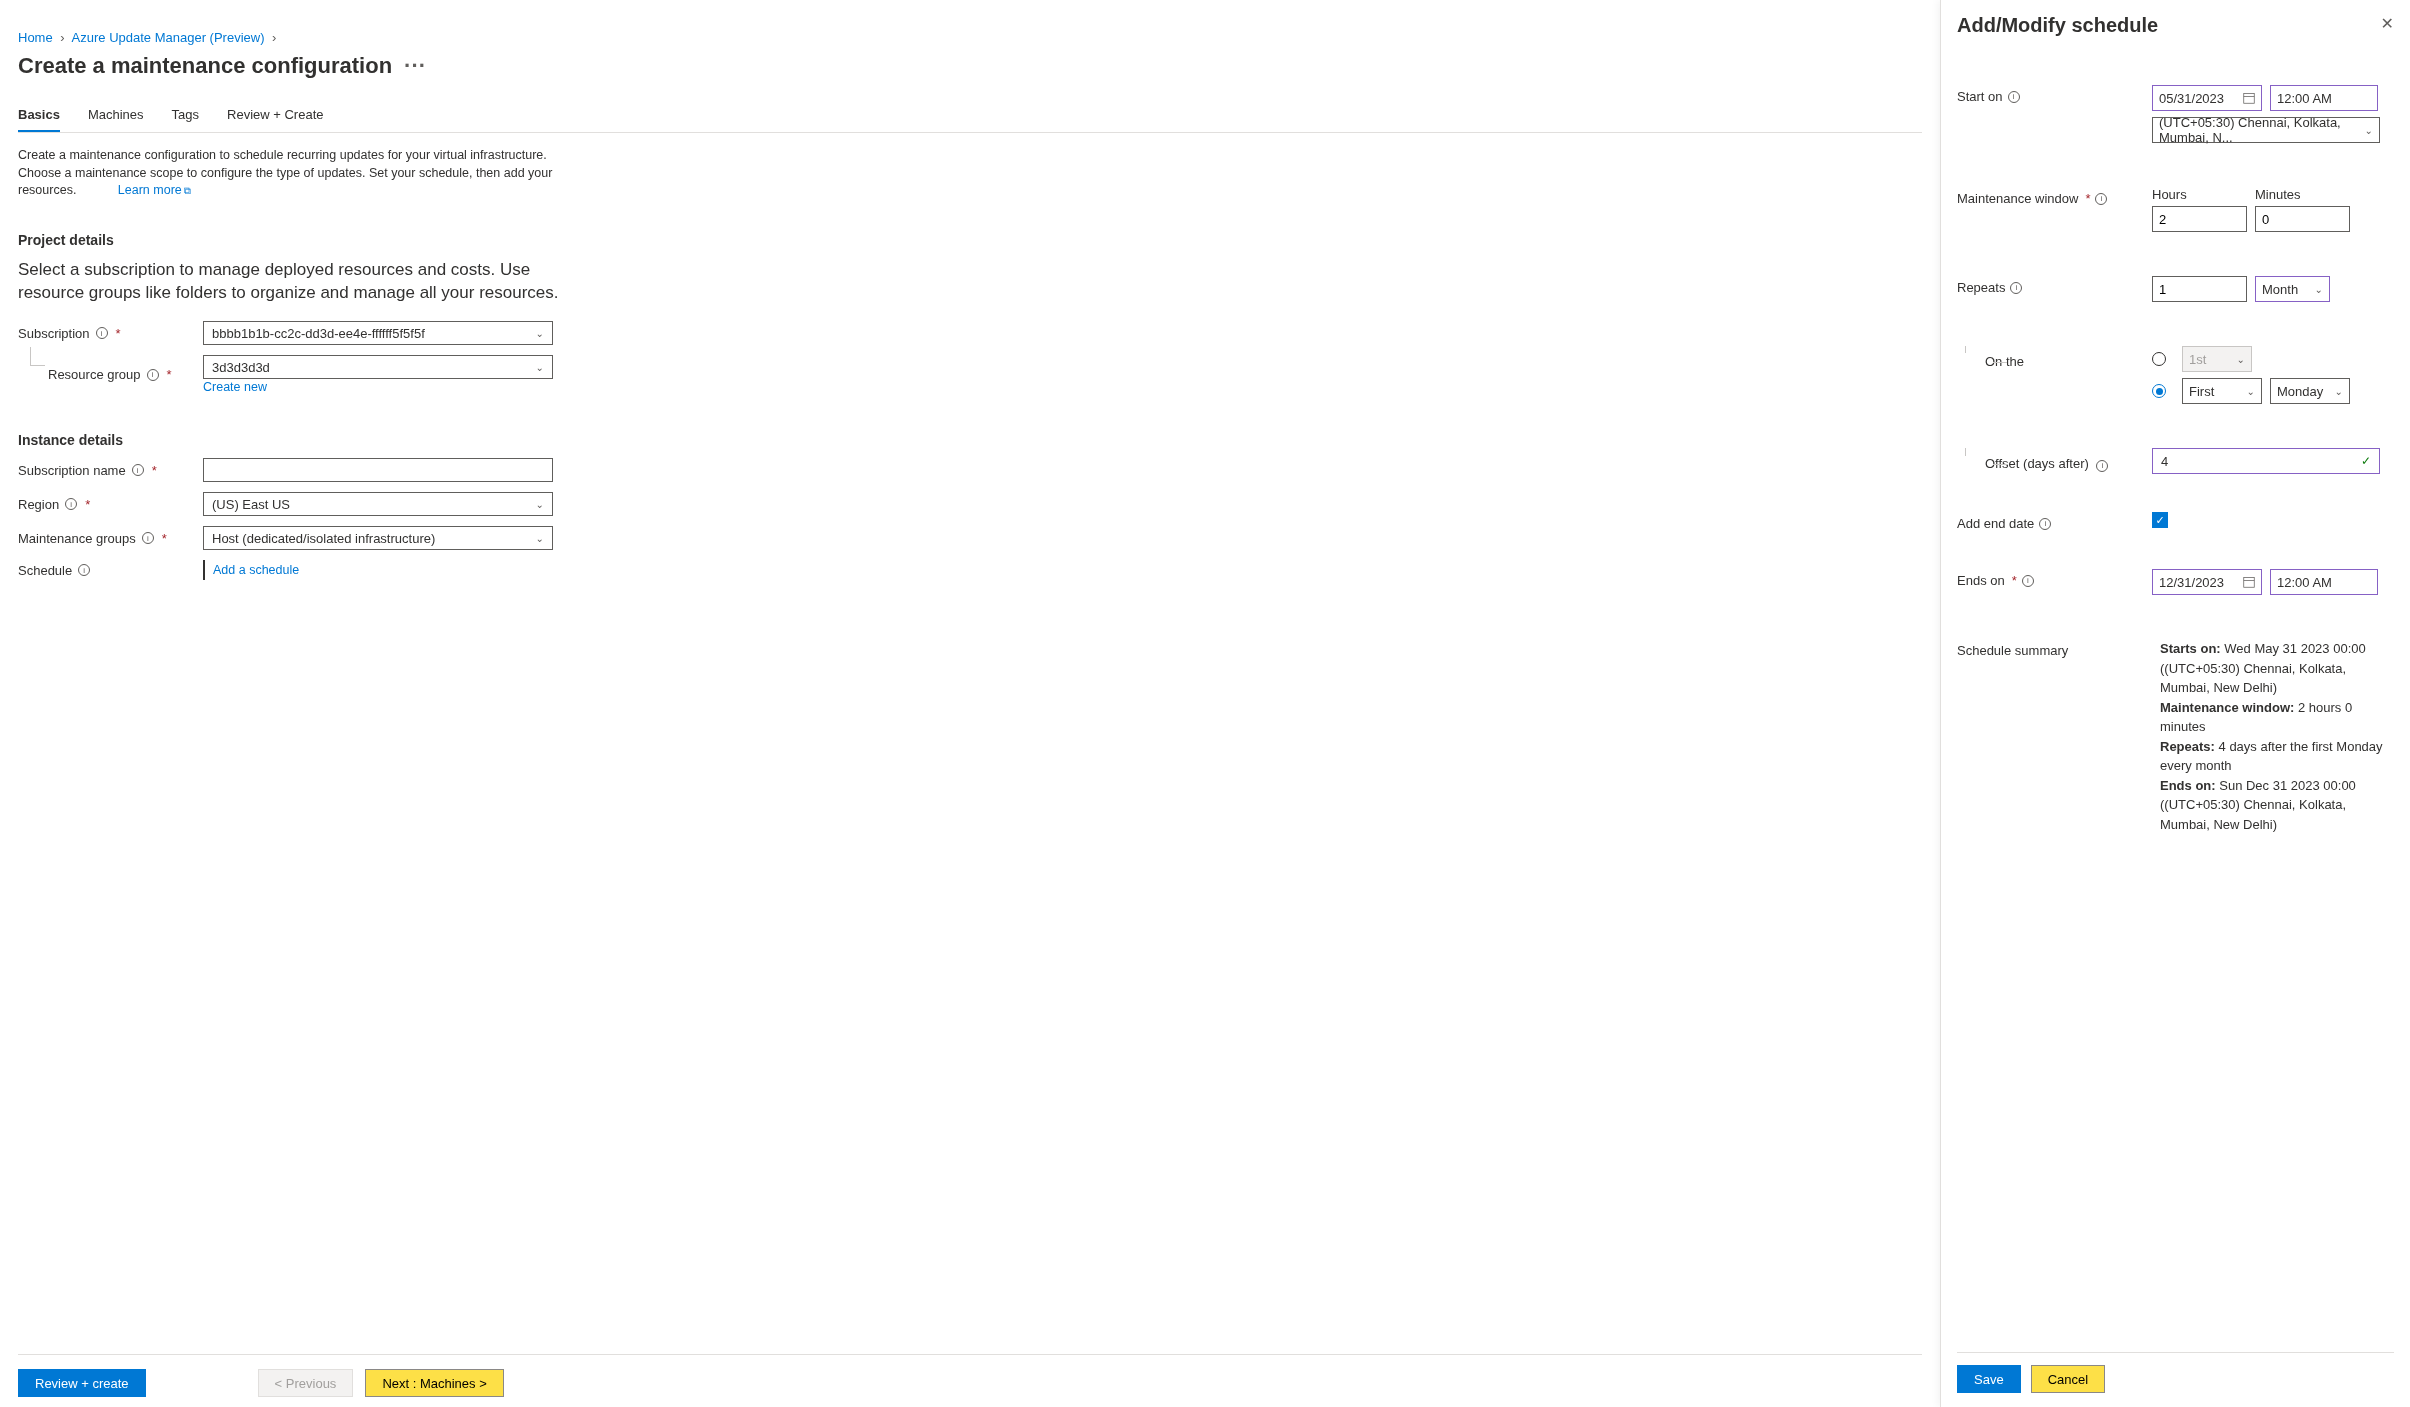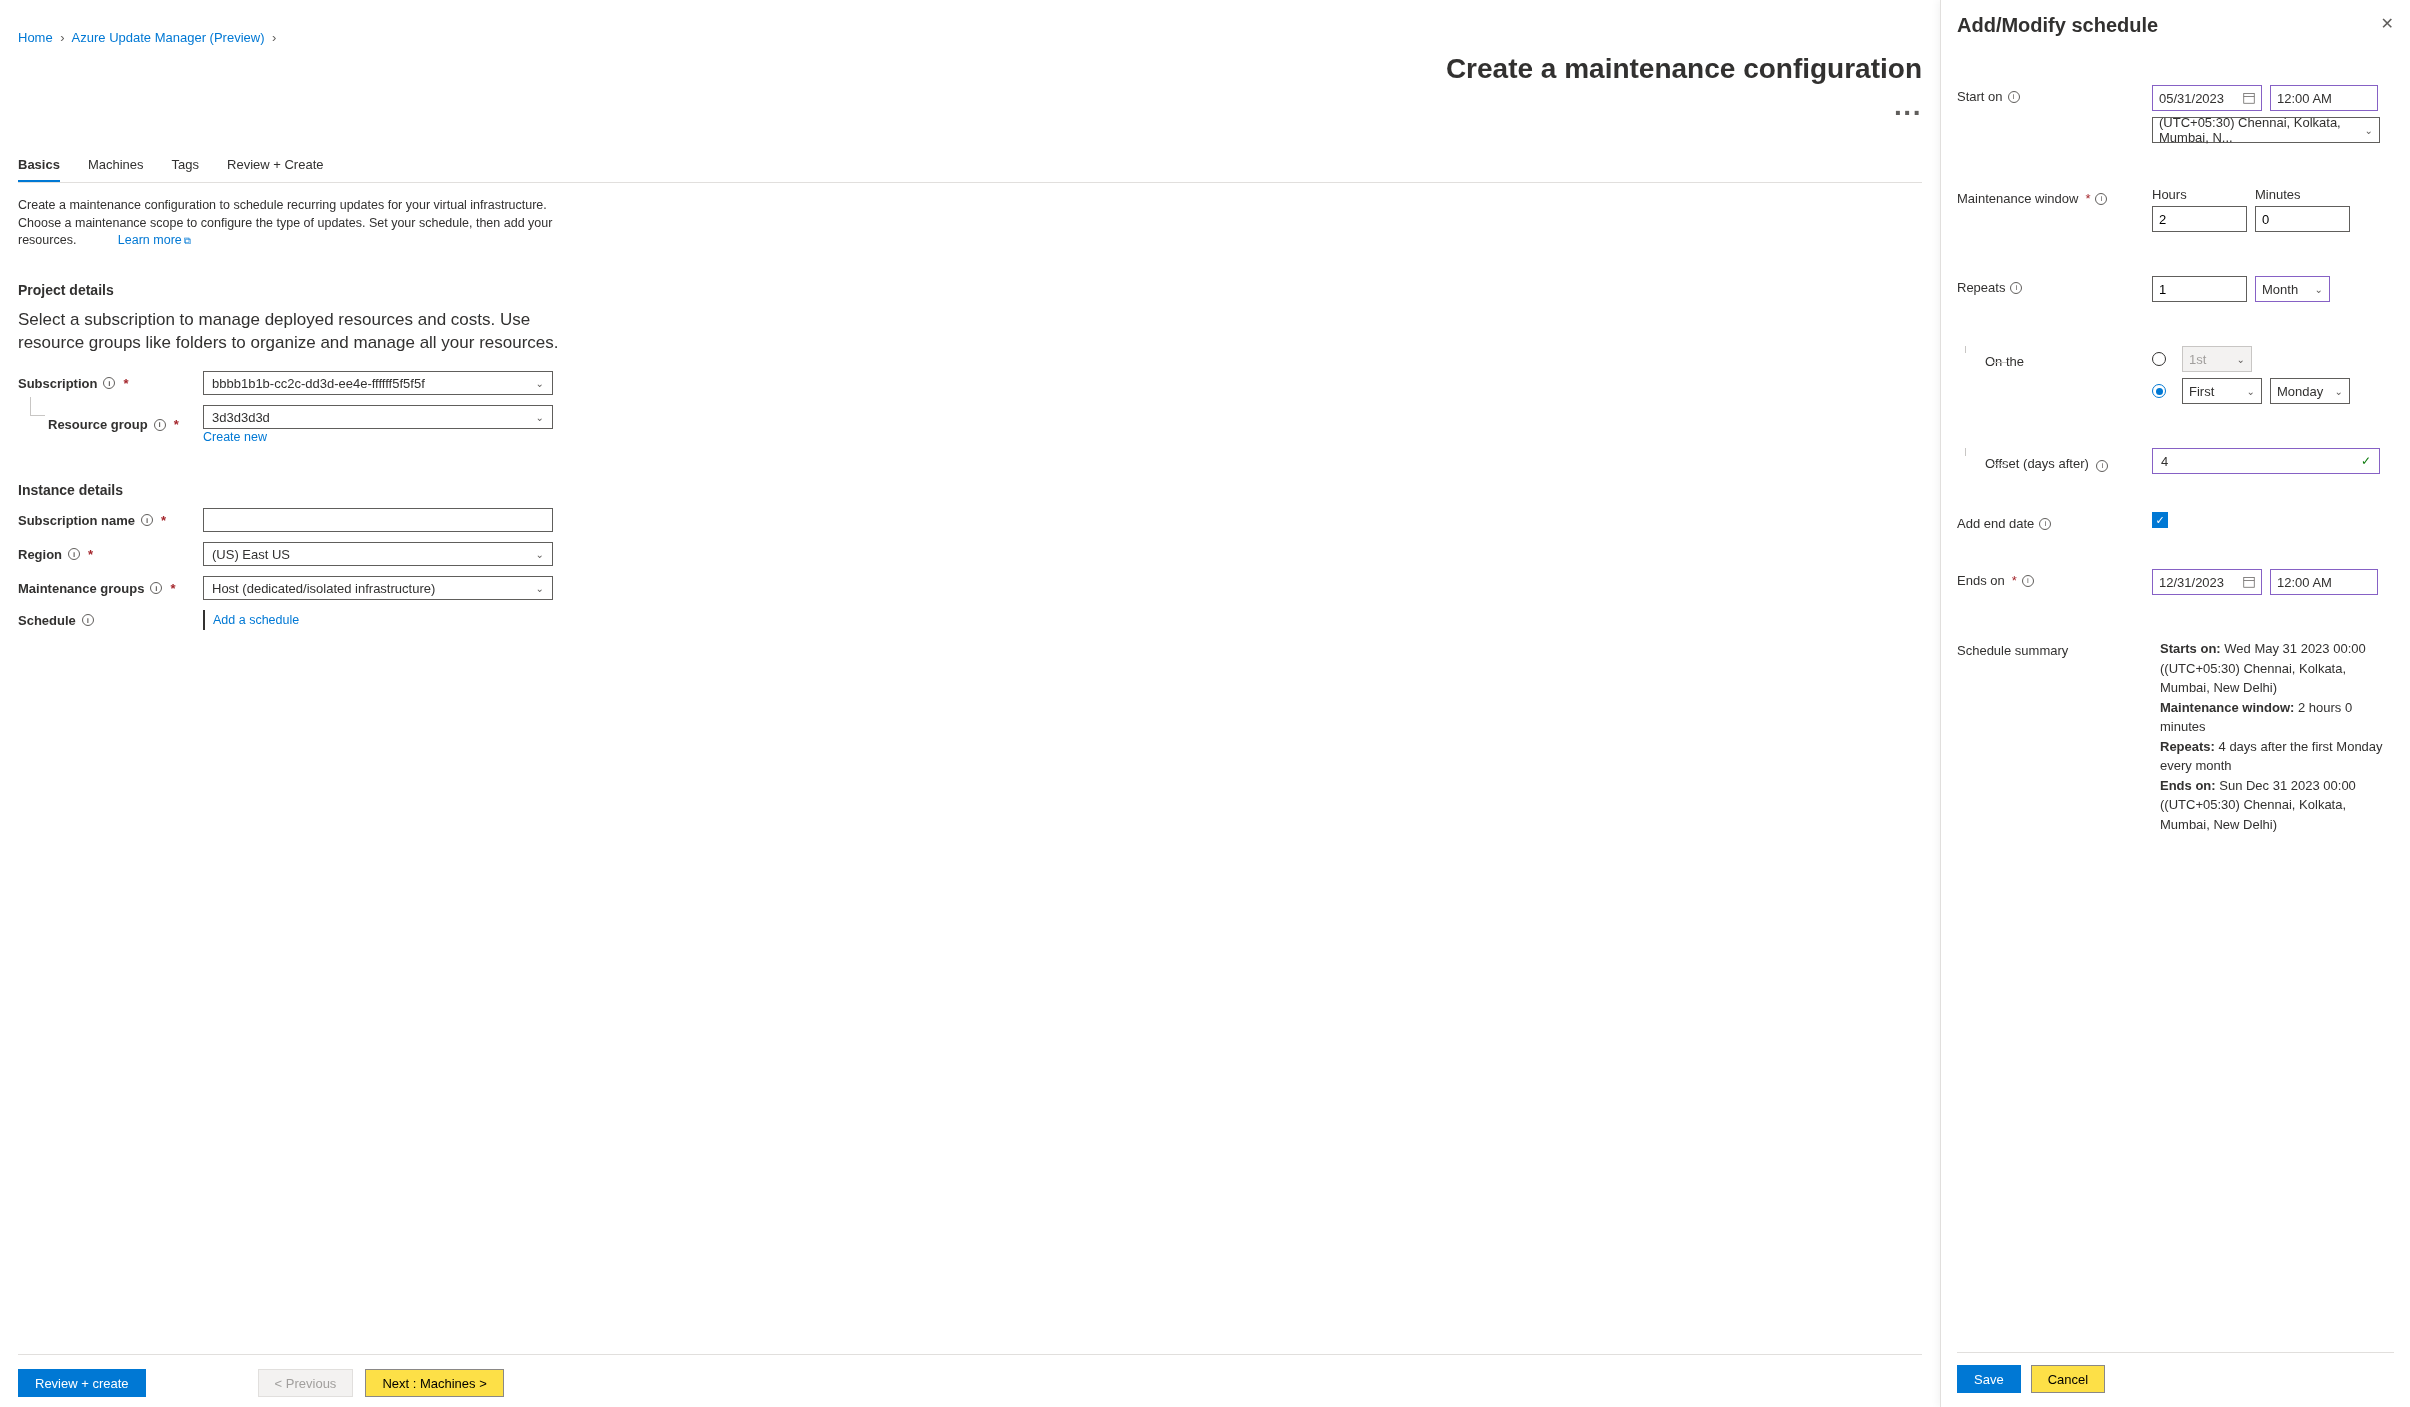--- a/index.html
+++ b/index.html
@@ -8,7 +8,7 @@
 .breadcrumb { font-size: 13px; margin-bottom: 8px; margin-top: 20px; }
 .breadcrumb a { color: #0078d4; text-decoration: none; }
 .breadcrumb .sep { color: #605e5c; margin: 0 4px; }
-.page-title { font-size: 28px; font-weight: 600; margin-bottom: 20px; display: flex; align-items: flex-end; gap: 12px; flex-direction: column; }
+.page-title { font-size: 22px; font-weight: 600; margin-bottom: 20px; display: flex; align-items: flex-start; gap: 12px; }
 .dots { color: #605e5c; cursor: pointer; }
 .tabs { display: flex; border-bottom: 1px solid #e1dfdd; margin-bottom: 14px; }
 .tab { padding: 8px 0; margin-right: 28px; font-size: 13px; color: #323130; cursor: pointer; }

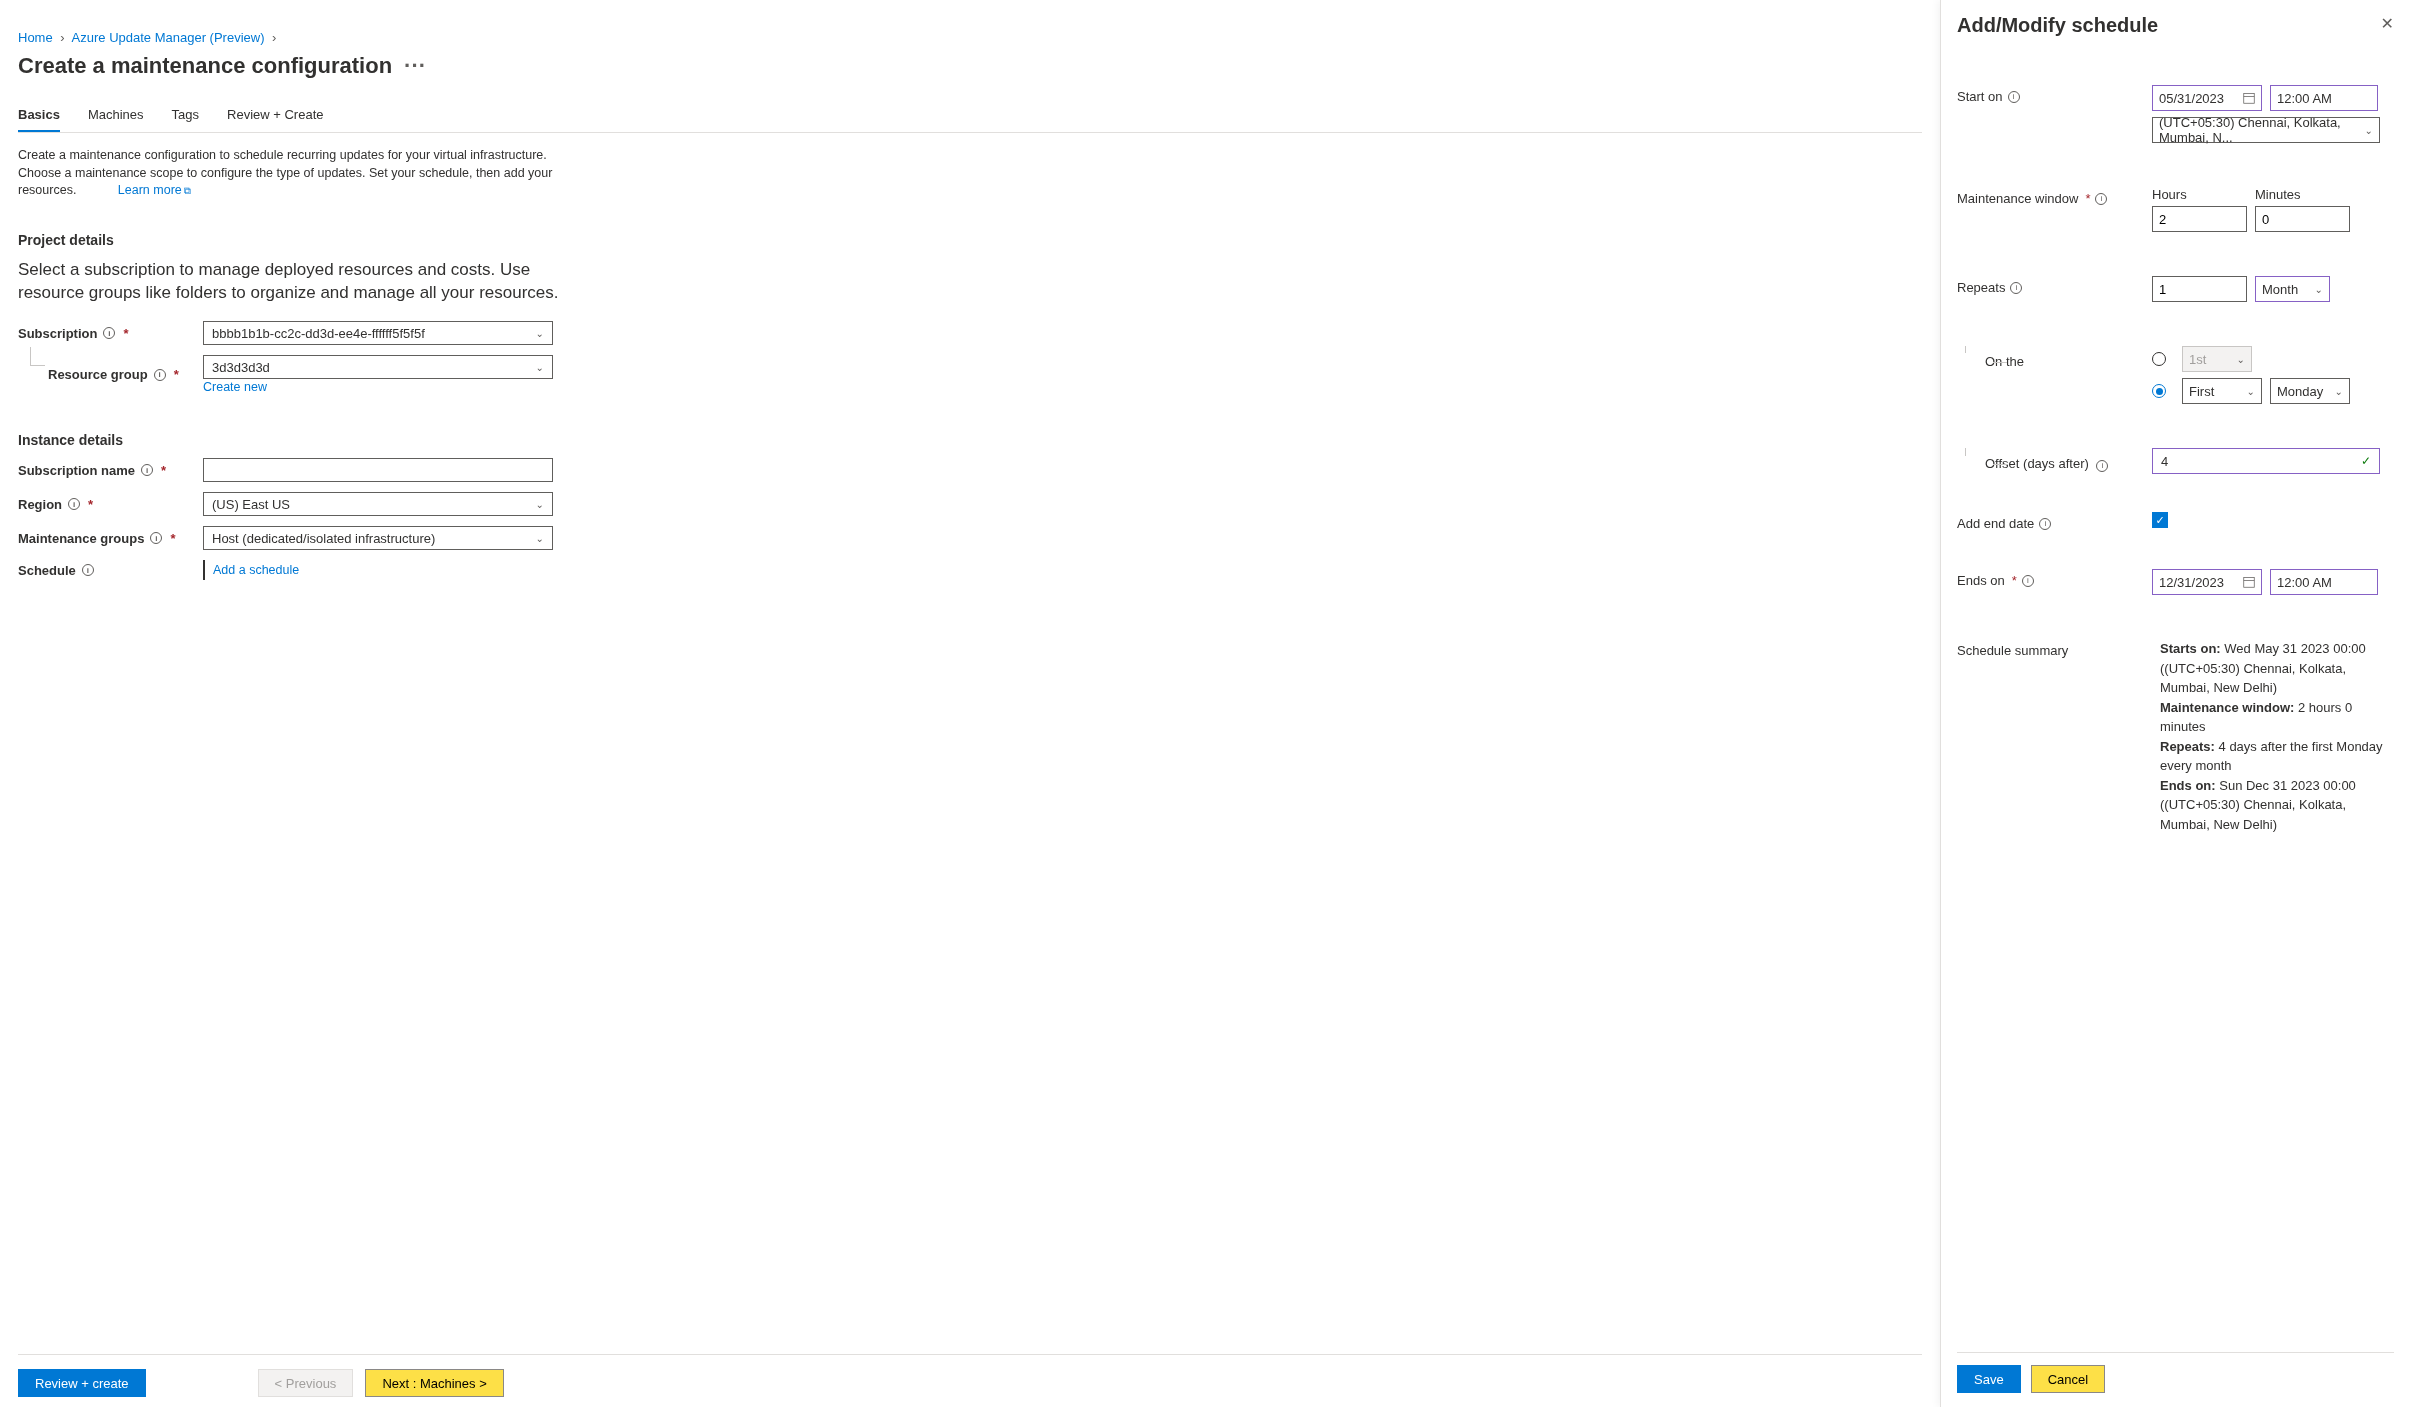--- a/index.html
+++ b/index.html
@@ -21,7 +21,7 @@
 .form-row { display: flex; align-items: center; margin-bottom: 10px; }
 .form-row.indent { margin-left: 30px; position: relative; }
 .form-row.indent::before { content:''; position:absolute; left:-18px; top:-8px; width:14px; height:18px; border-left:1px solid #c8c6c4; border-bottom:1px solid #c8c6c4; }
-.form-label { width: 185px; font-size: 13px; display: flex; align-items: center; gap: 6px; font-weight: bold; }
+.form-label { width: 185px; font-size: 13px; display: flex; align-items: center; gap: 6px; }
 .form-label.indent-label { width: 155px; }
 .info-icon { width: 12px; height: 12px; border: 1px solid #605e5c; border-radius: 50%; display: inline-flex; align-items: center; justify-content: center; font-size: 8px; color: #605e5c; cursor: default; }
 .req { color: #a4262c; margin-left: 2px; }

